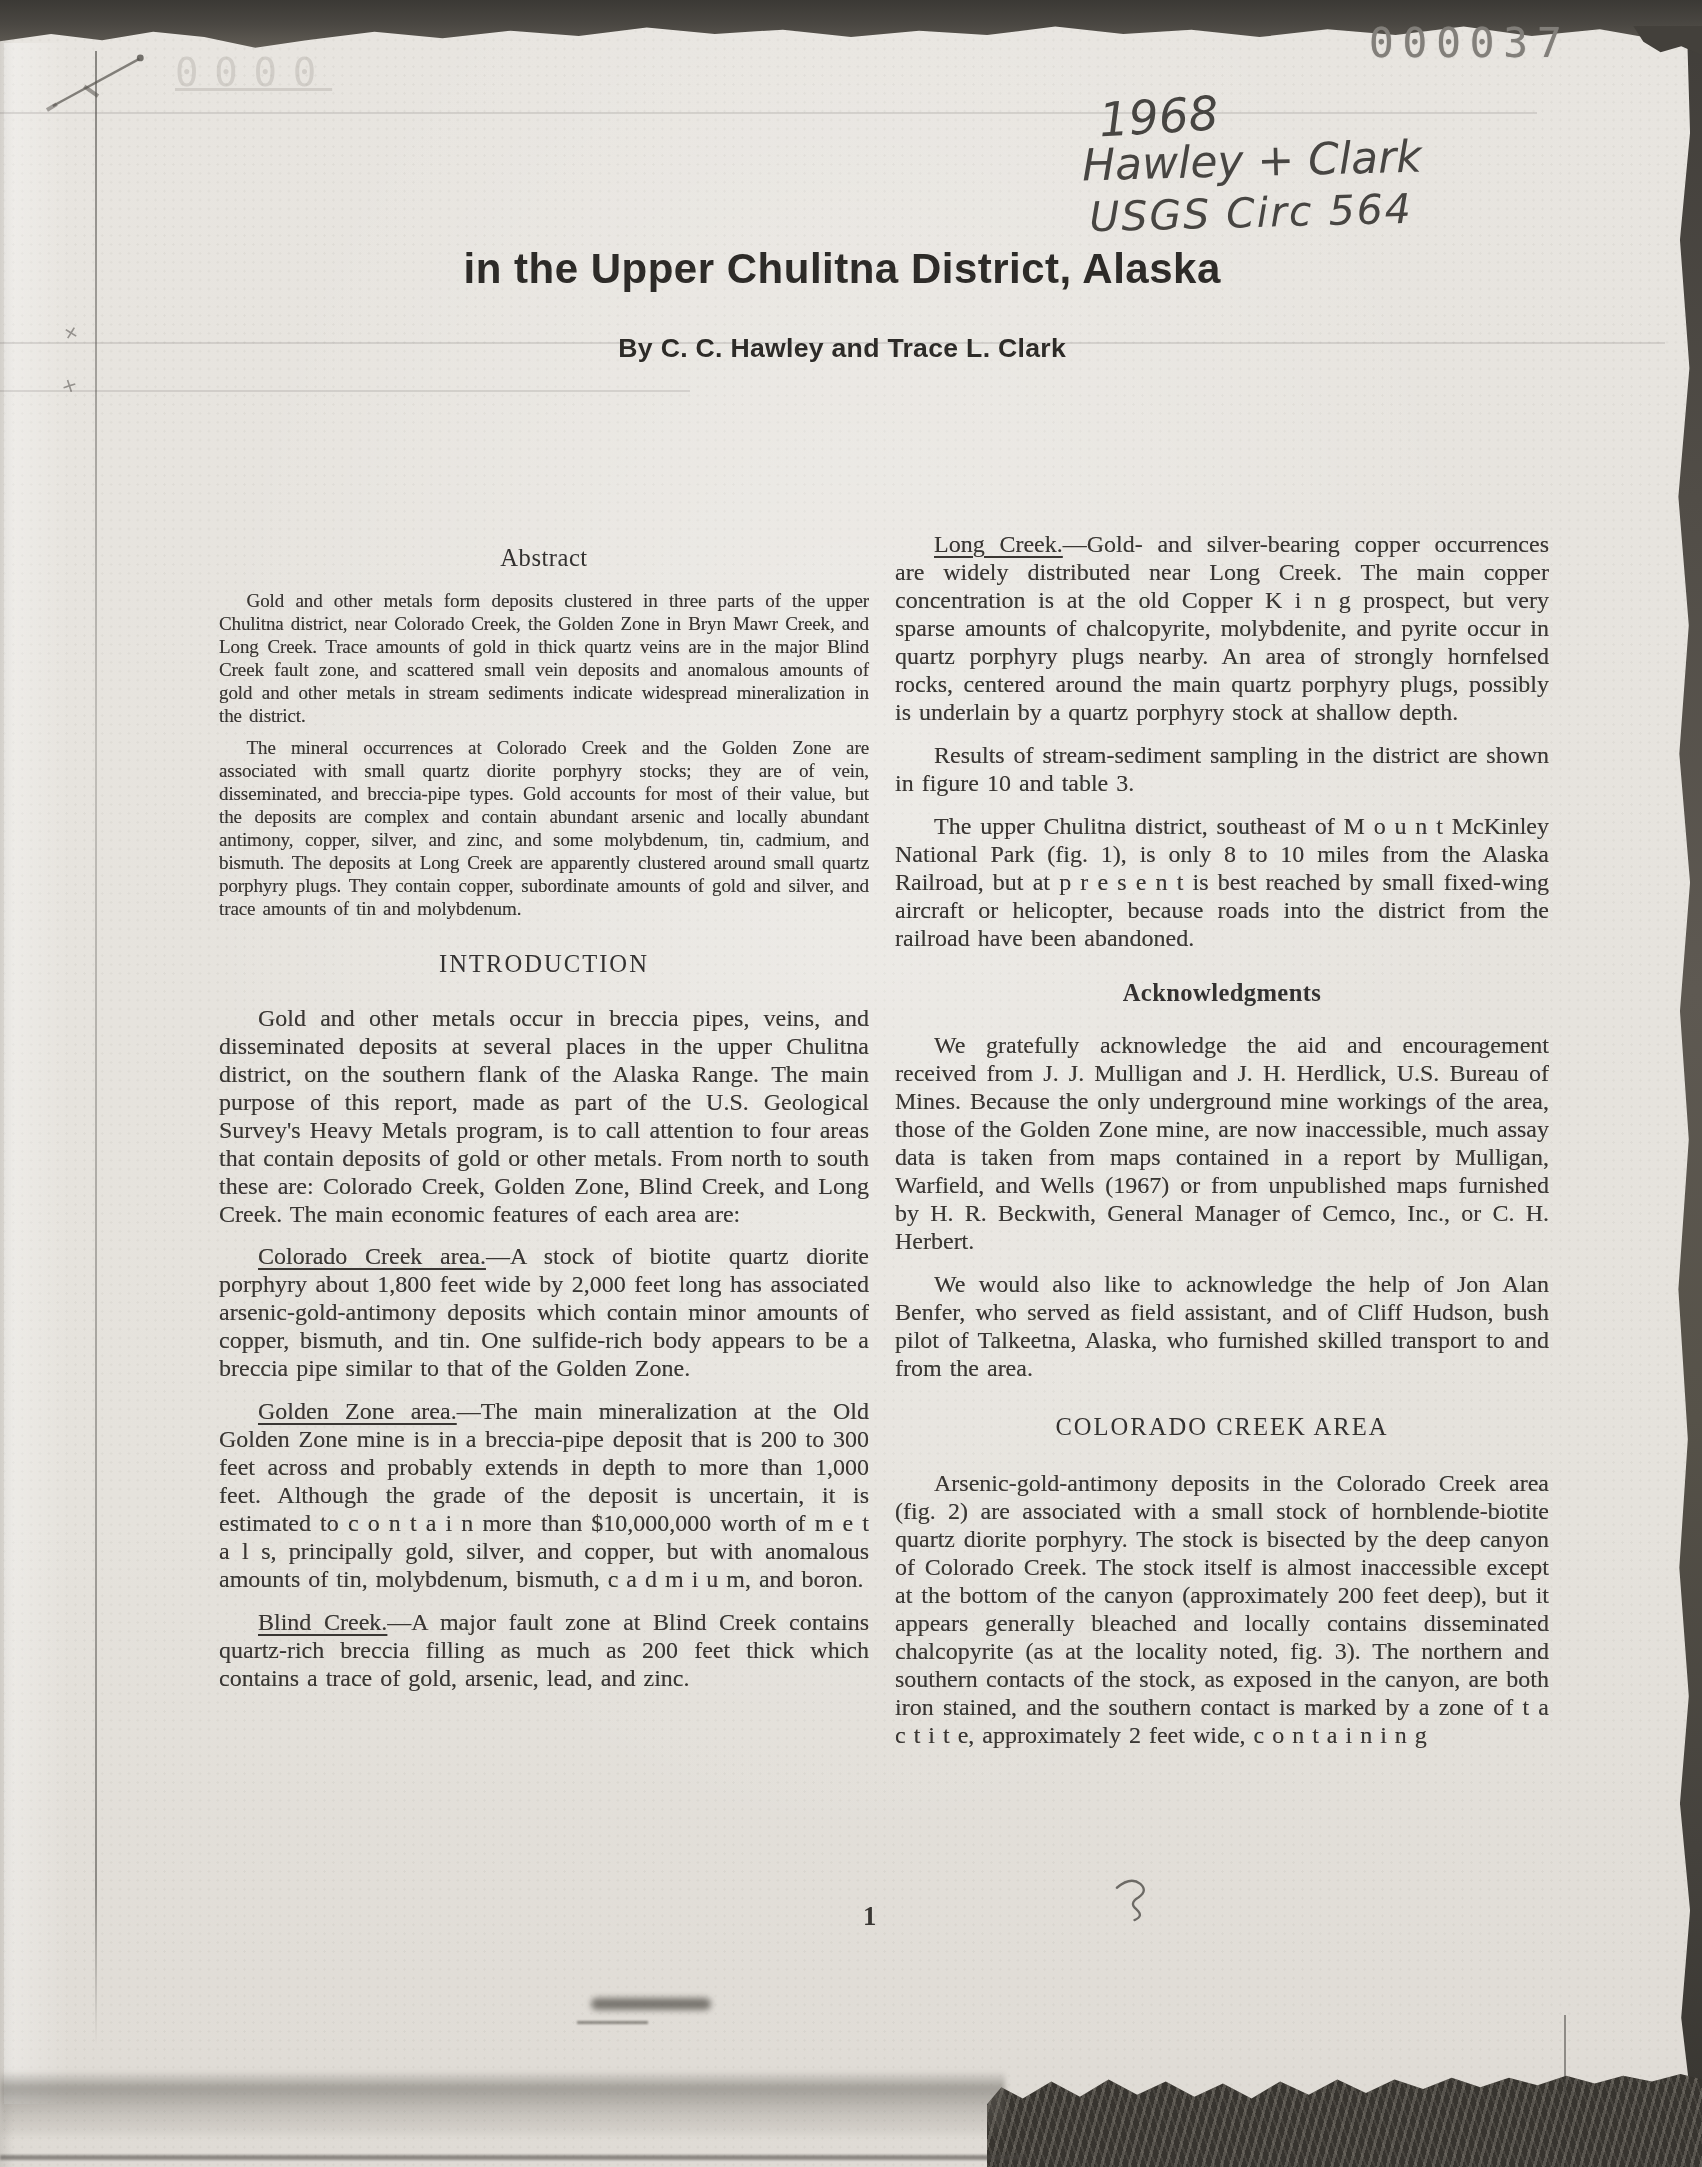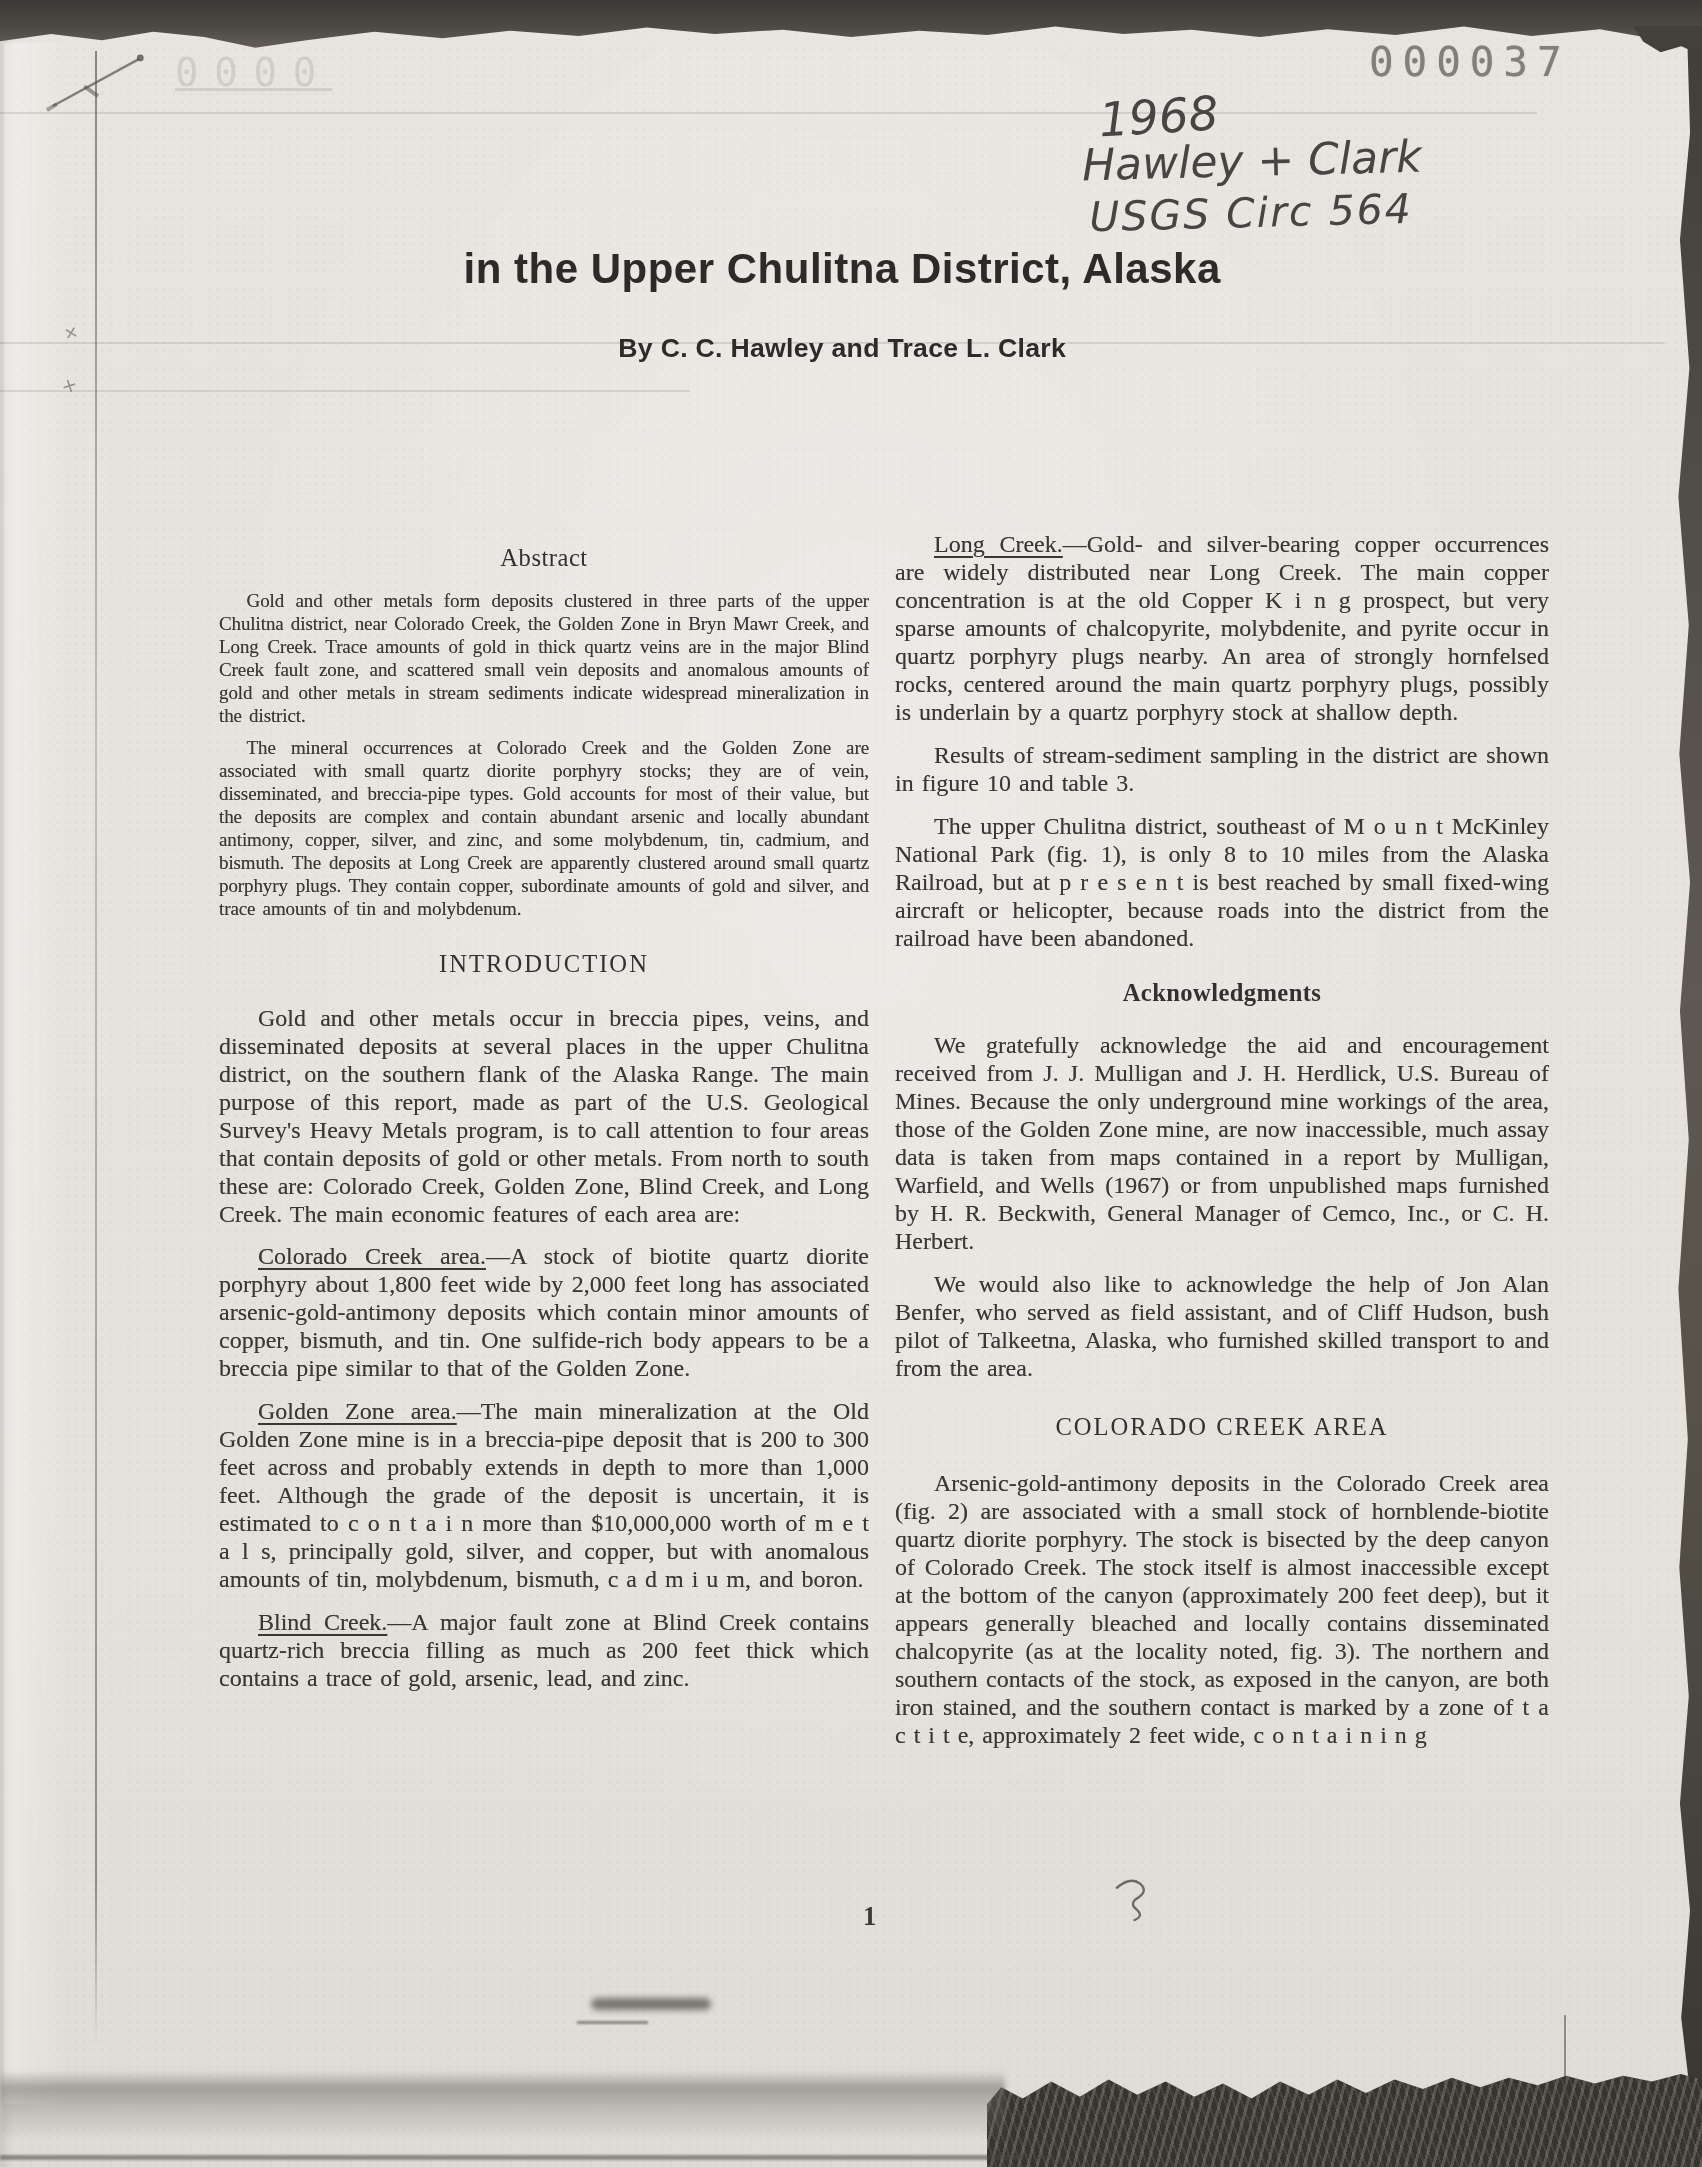--- a/index.html
+++ b/index.html
@@ -45,7 +45,7 @@
   .ghost-digits{position:absolute;left:175px;top:50px;
     font-family:"DejaVu Sans Mono",monospace;font-size:39px;letter-spacing:15.8px;
     color:rgba(128,124,116,0.22);text-decoration:underline;}
-  .stamp{position:absolute;left:1369px;top:38px;
+  .stamp{position:absolute;left:1369px;top:19px;
     font-family:"DejaVu Sans Mono",monospace;font-size:41px;letter-spacing:8.9px;
     color:#827f7a;text-shadow:0 0 1px rgba(130,127,122,0.7);}
   .reg-mark{position:absolute;font-size:19.7px;color:rgba(80,77,72,0.55);font-family:"DejaVu Sans",sans-serif;}

